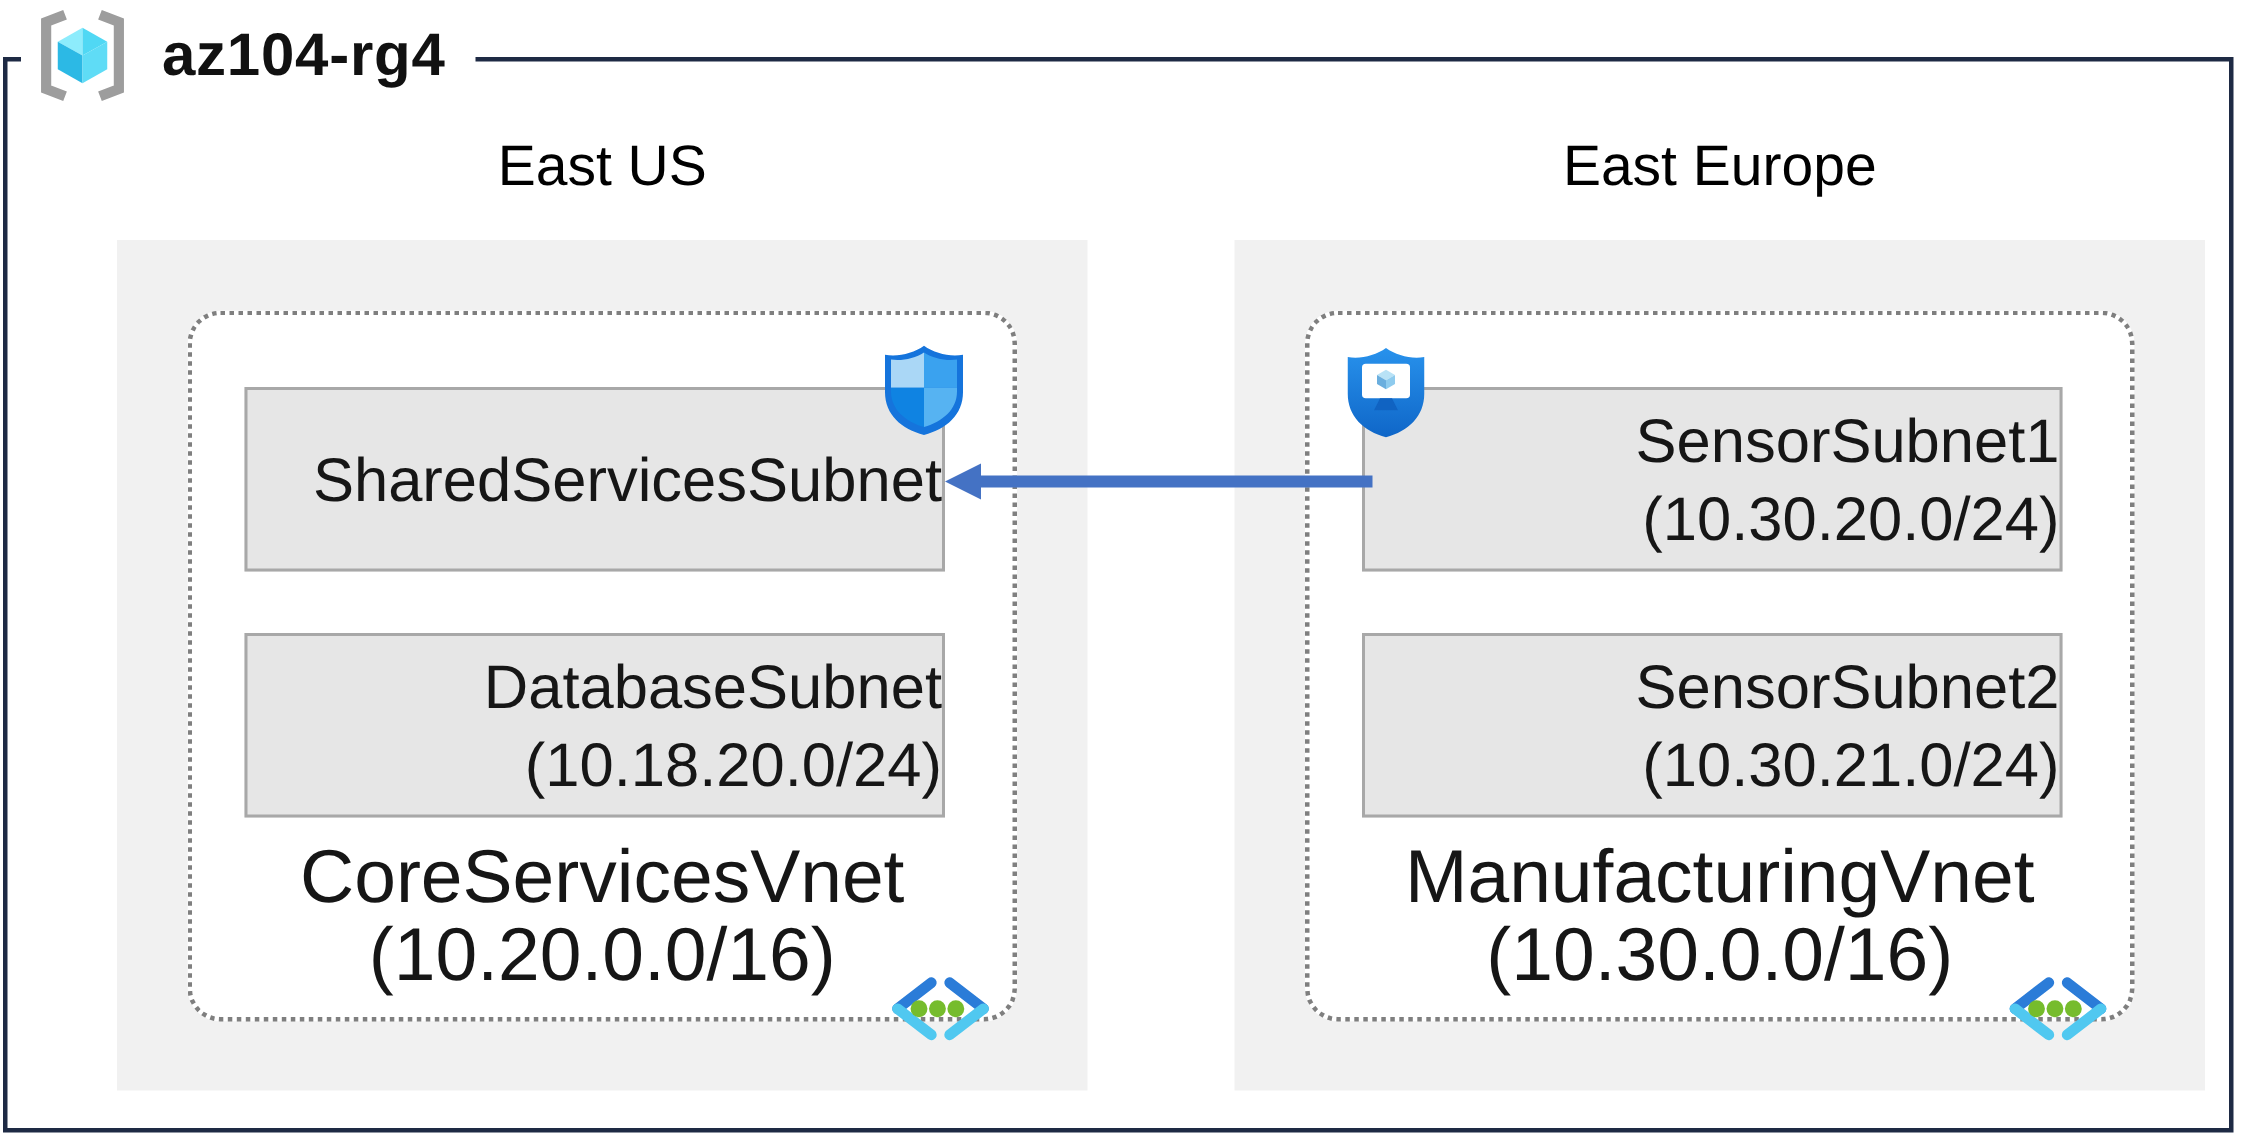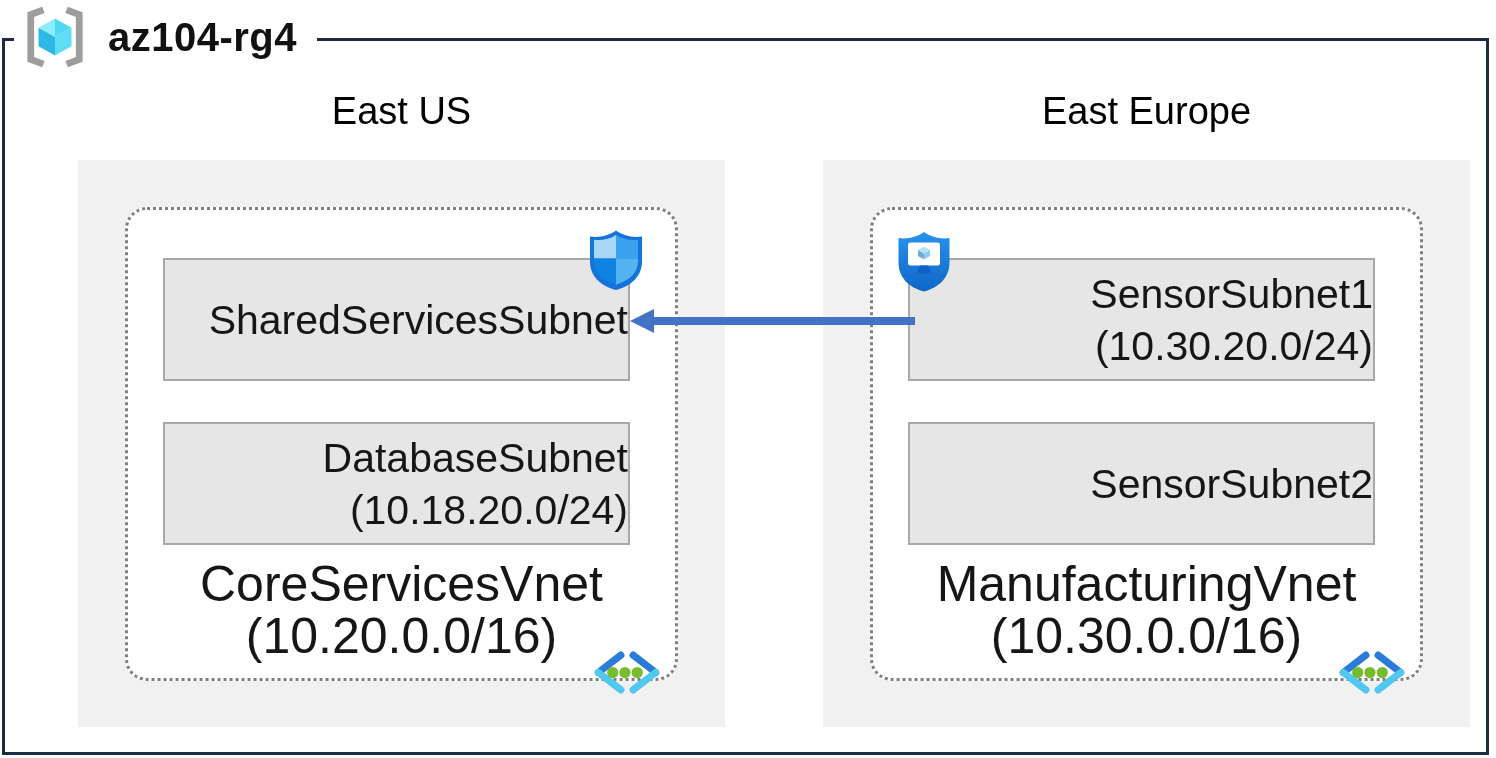--- a/index.html
+++ b/index.html
@@ -109,6 +109,7 @@
       </div>
       <div class="subnet subnet-2">
         <span>SensorSubnet2</span>
+        <span>(10.30.21.0/24)</span>
       </div>
       <div class="vnet-label">
         <div>ManufacturingVnet</div>

